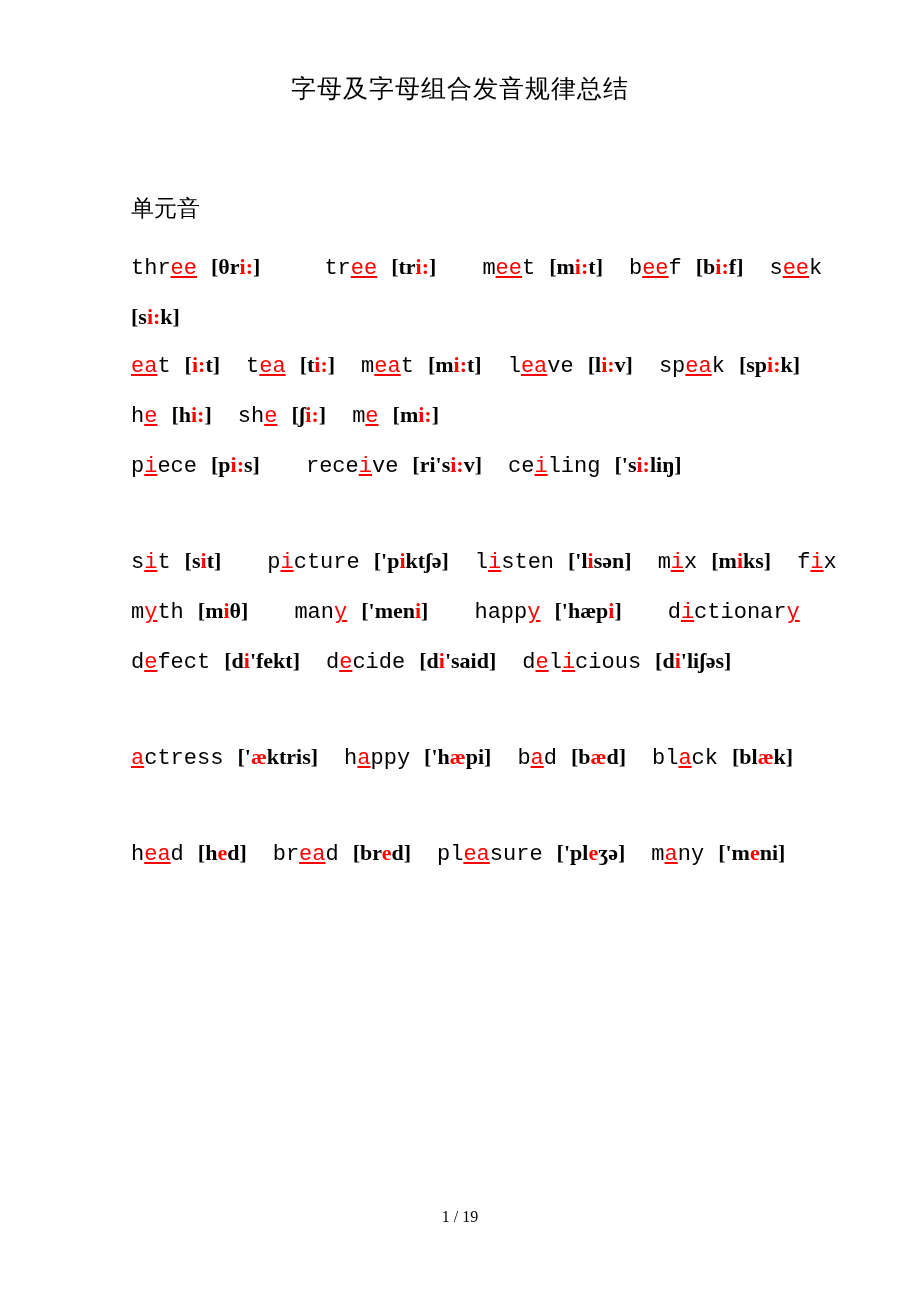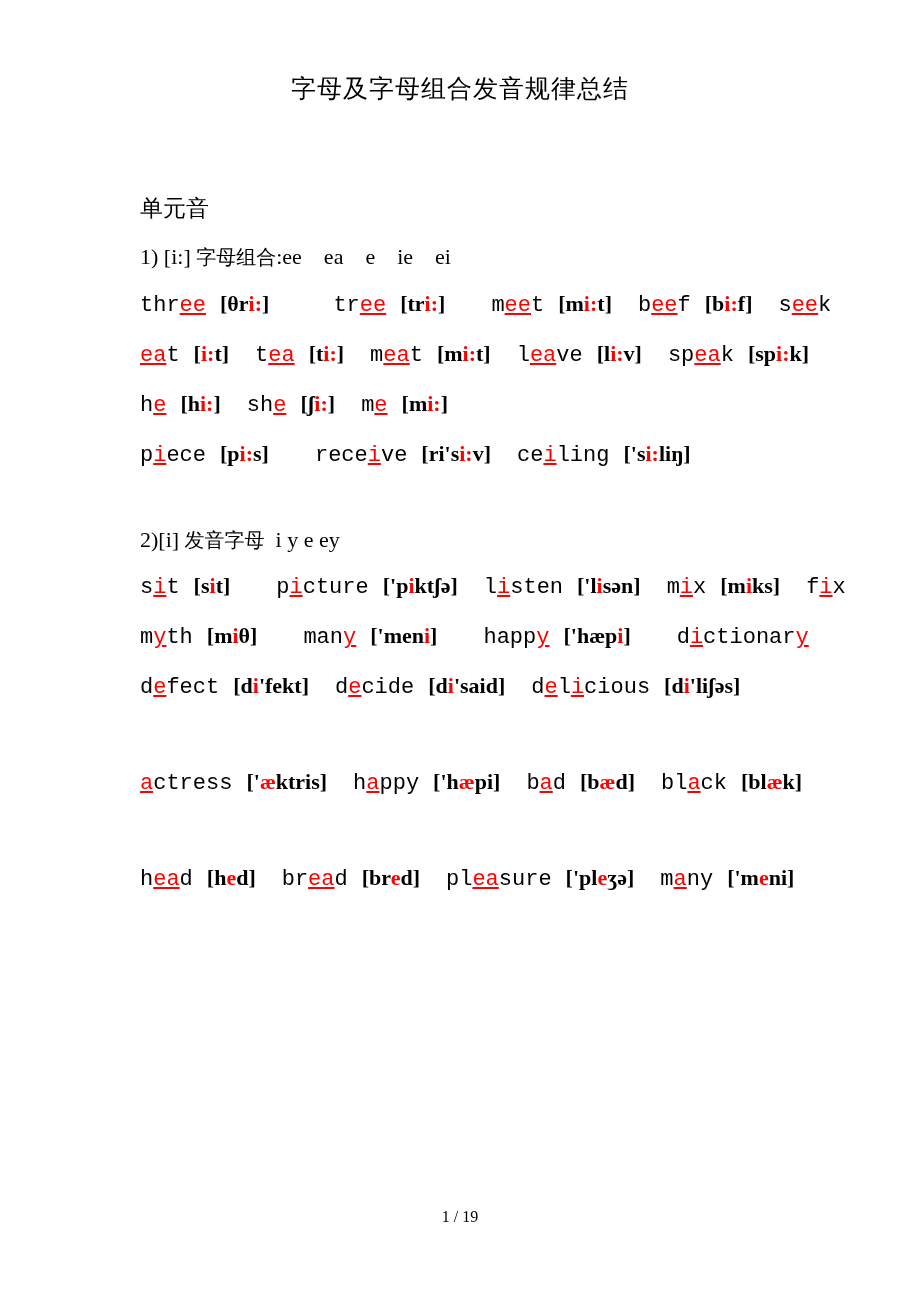--- a/index.html
+++ b/index.html
@@ -35,7 +35,7 @@
   }
   .body-col {
     position: absolute;
-    left: 140px;
+    left: 131px;
     top: 196px;
     width: 660px;
   }

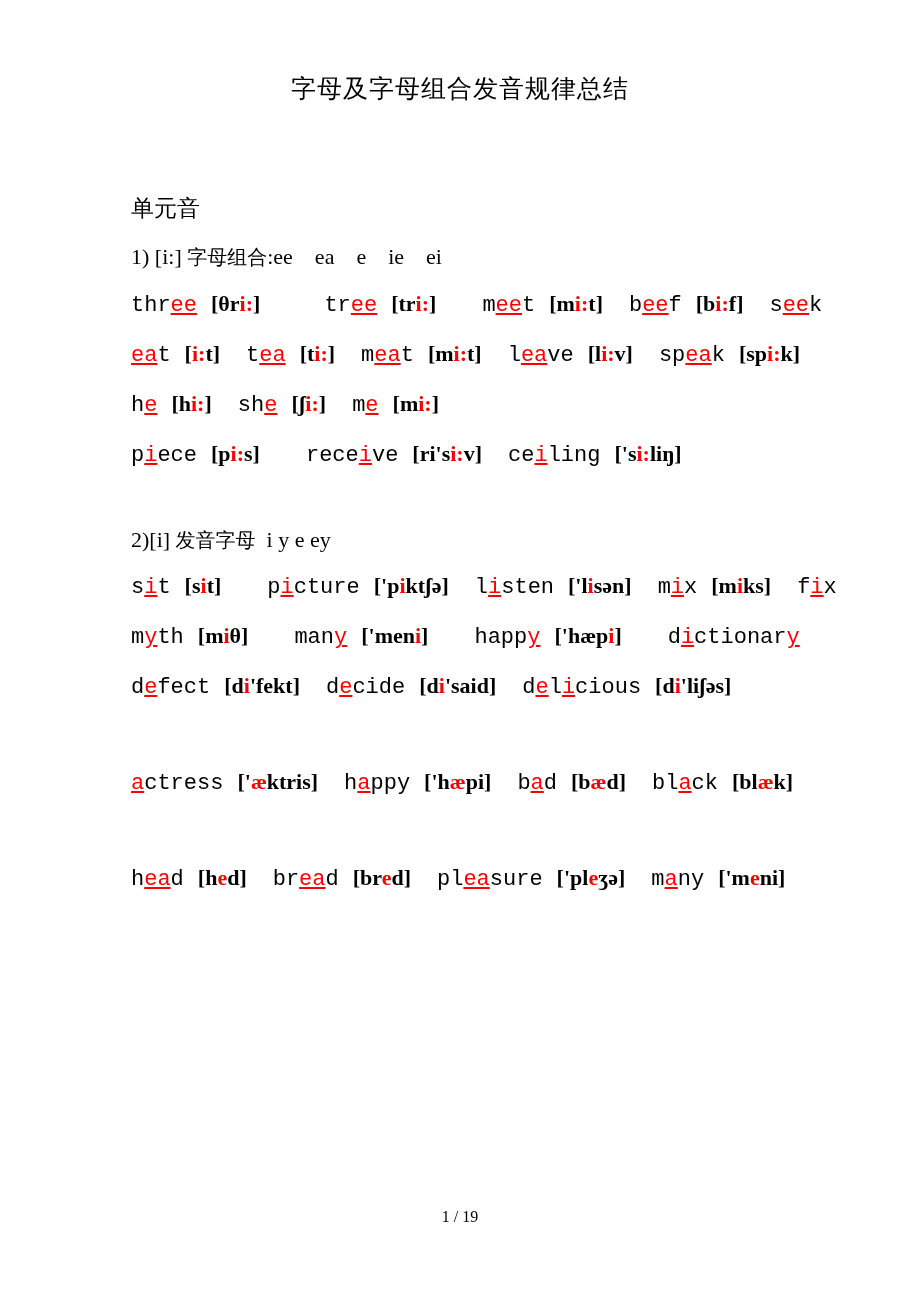--- a/index.html
+++ b/index.html
@@ -107,7 +107,6 @@
 
     <div id="rules-container">
         <div>
-          <div class="rule-head"><span>1) </span><span>[i:] </span><span class="cjk">字母组合</span><span>:</span><span>ee    ea    e    ie    ei</span></div>
           <div class="examples">
             <div class="exline"><span class="w"><span class="">thr</span><span class=" ru">ee</span></span><span class="gap-s"></span><span class="ipa"><span class="">[</span><span class="">θr</span><span class=" r">i:</span><span class="">]</span></span><span class="gap-xl"></span><span class="w"><span class="">tr</span><span class=" ru">ee</span></span><span class="gap-s"></span><span class="ipa"><span class="">[</span><span class="">tr</span><span class=" r">i:</span><span class="">]</span></span><span class="gap-l"></span><span class="w"><span class="">m</span><span class=" ru">ee</span><span class="">t</span></span><span class="gap-s"></span><span class="ipa"><span class="">[</span><span class="">m</span><span class=" r">i:</span><span class="">t]</span></span><span class="gap-m"></span><span class="w"><span class="">b</span><span class=" ru">ee</span><span class="">f</span></span><span class="gap-s"></span><span class="ipa"><span class="">[</span><span class="">b</span><span class=" r">i:</span><span class="">f]</span></span><span class="gap-m"></span><span class="w"><span class="">s</span><span class=" ru">ee</span><span class="">k</span></span></div>
             <div class="exline"><span class="w"><span class=" ru">ea</span><span class="">t</span></span><span class="gap-s"></span><span class="ipa"><span class="">[</span><span class=" r">i:</span><span class="">t]</span></span><span class="gap-m"></span><span class="w"><span class="">t</span><span class=" ru">ea</span></span><span class="gap-s"></span><span class="ipa"><span class="">[</span><span class="">t</span><span class=" r">i:</span><span class="">]</span></span><span class="gap-m"></span><span class="w"><span class="">m</span><span class=" ru">ea</span><span class="">t</span></span><span class="gap-s"></span><span class="ipa"><span class="">[</span><span class="">m</span><span class=" r">i:</span><span class="">t]</span></span><span class="gap-m"></span><span class="w"><span class="">l</span><span class=" ru">ea</span><span class="">ve</span></span><span class="gap-s"></span><span class="ipa"><span class="">[</span><span class="">l</span><span class=" r">i:</span><span class="">v]</span></span><span class="gap-m"></span><span class="w"><span class="">sp</span><span class=" ru">ea</span><span class="">k</span></span><span class="gap-s"></span><span class="ipa"><span class="">[</span><span class="">sp</span><span class=" r">i:</span><span class="">k]</span></span></div>

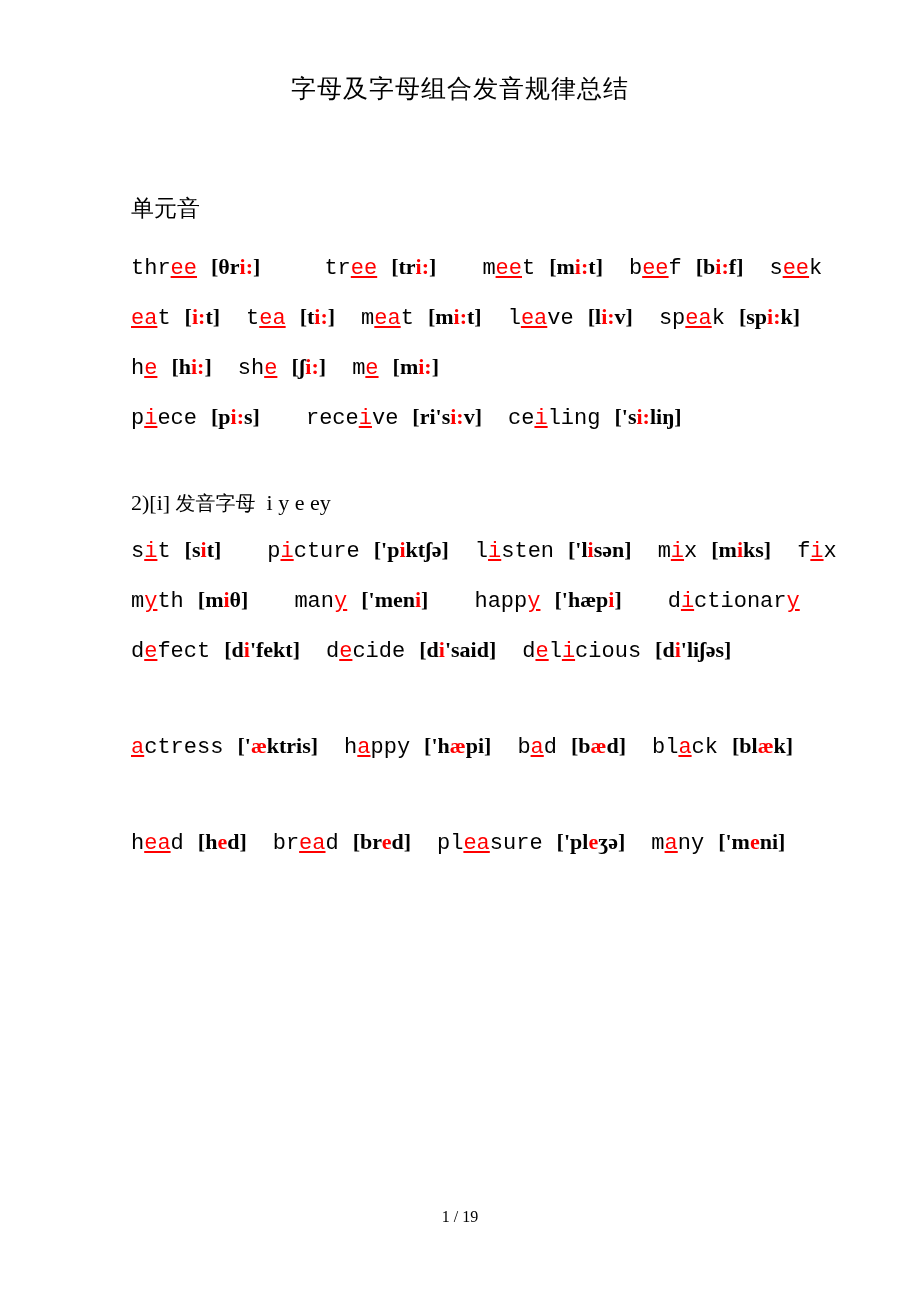--- a/index.html
+++ b/index.html
@@ -109,6 +109,7 @@
         <div>
           <div class="examples">
             <div class="exline"><span class="w"><span class="">thr</span><span class=" ru">ee</span></span><span class="gap-s"></span><span class="ipa"><span class="">[</span><span class="">θr</span><span class=" r">i:</span><span class="">]</span></span><span class="gap-xl"></span><span class="w"><span class="">tr</span><span class=" ru">ee</span></span><span class="gap-s"></span><span class="ipa"><span class="">[</span><span class="">tr</span><span class=" r">i:</span><span class="">]</span></span><span class="gap-l"></span><span class="w"><span class="">m</span><span class=" ru">ee</span><span class="">t</span></span><span class="gap-s"></span><span class="ipa"><span class="">[</span><span class="">m</span><span class=" r">i:</span><span class="">t]</span></span><span class="gap-m"></span><span class="w"><span class="">b</span><span class=" ru">ee</span><span class="">f</span></span><span class="gap-s"></span><span class="ipa"><span class="">[</span><span class="">b</span><span class=" r">i:</span><span class="">f]</span></span><span class="gap-m"></span><span class="w"><span class="">s</span><span class=" ru">ee</span><span class="">k</span></span></div>
+            <div class="exline"><span class="ipa"><span class="">[</span><span class="">s</span><span class=" r">i:</span><span class="">k]</span></span></div>
             <div class="exline"><span class="w"><span class=" ru">ea</span><span class="">t</span></span><span class="gap-s"></span><span class="ipa"><span class="">[</span><span class=" r">i:</span><span class="">t]</span></span><span class="gap-m"></span><span class="w"><span class="">t</span><span class=" ru">ea</span></span><span class="gap-s"></span><span class="ipa"><span class="">[</span><span class="">t</span><span class=" r">i:</span><span class="">]</span></span><span class="gap-m"></span><span class="w"><span class="">m</span><span class=" ru">ea</span><span class="">t</span></span><span class="gap-s"></span><span class="ipa"><span class="">[</span><span class="">m</span><span class=" r">i:</span><span class="">t]</span></span><span class="gap-m"></span><span class="w"><span class="">l</span><span class=" ru">ea</span><span class="">ve</span></span><span class="gap-s"></span><span class="ipa"><span class="">[</span><span class="">l</span><span class=" r">i:</span><span class="">v]</span></span><span class="gap-m"></span><span class="w"><span class="">sp</span><span class=" ru">ea</span><span class="">k</span></span><span class="gap-s"></span><span class="ipa"><span class="">[</span><span class="">sp</span><span class=" r">i:</span><span class="">k]</span></span></div>
             <div class="exline"><span class="w"><span class="">h</span><span class=" ru">e</span></span><span class="gap-s"></span><span class="ipa"><span class="">[</span><span class="">h</span><span class=" r">i:</span><span class="">]</span></span><span class="gap-m"></span><span class="w"><span class="">sh</span><span class=" ru">e</span></span><span class="gap-s"></span><span class="ipa"><span class="">[</span><span class="">ʃ</span><span class=" r">i:</span><span class="">]</span></span><span class="gap-m"></span><span class="w"><span class="">m</span><span class=" ru">e</span></span><span class="gap-s"></span><span class="ipa"><span class="">[</span><span class="">m</span><span class=" r">i:</span><span class="">]</span></span></div>
             <div class="exline"><span class="w"><span class="">p</span><span class=" ru">i</span><span class="">ece</span></span><span class="gap-s"></span><span class="ipa"><span class="">[</span><span class="">p</span><span class=" r">i:</span><span class="">s]</span></span><span class="gap-l"></span><span class="w"><span class="">rece</span><span class=" ru">i</span><span class="">ve</span></span><span class="gap-s"></span><span class="ipa"><span class="">[</span><span class="">ri's</span><span class=" r">i:</span><span class="">v]</span></span><span class="gap-m"></span><span class="w"><span class="">ce</span><span class=" ru">i</span><span class="">ling</span></span><span class="gap-s"></span><span class="ipa"><span class="">['s</span><span class=" r">i:</span><span class="">liŋ]</span></span></div>

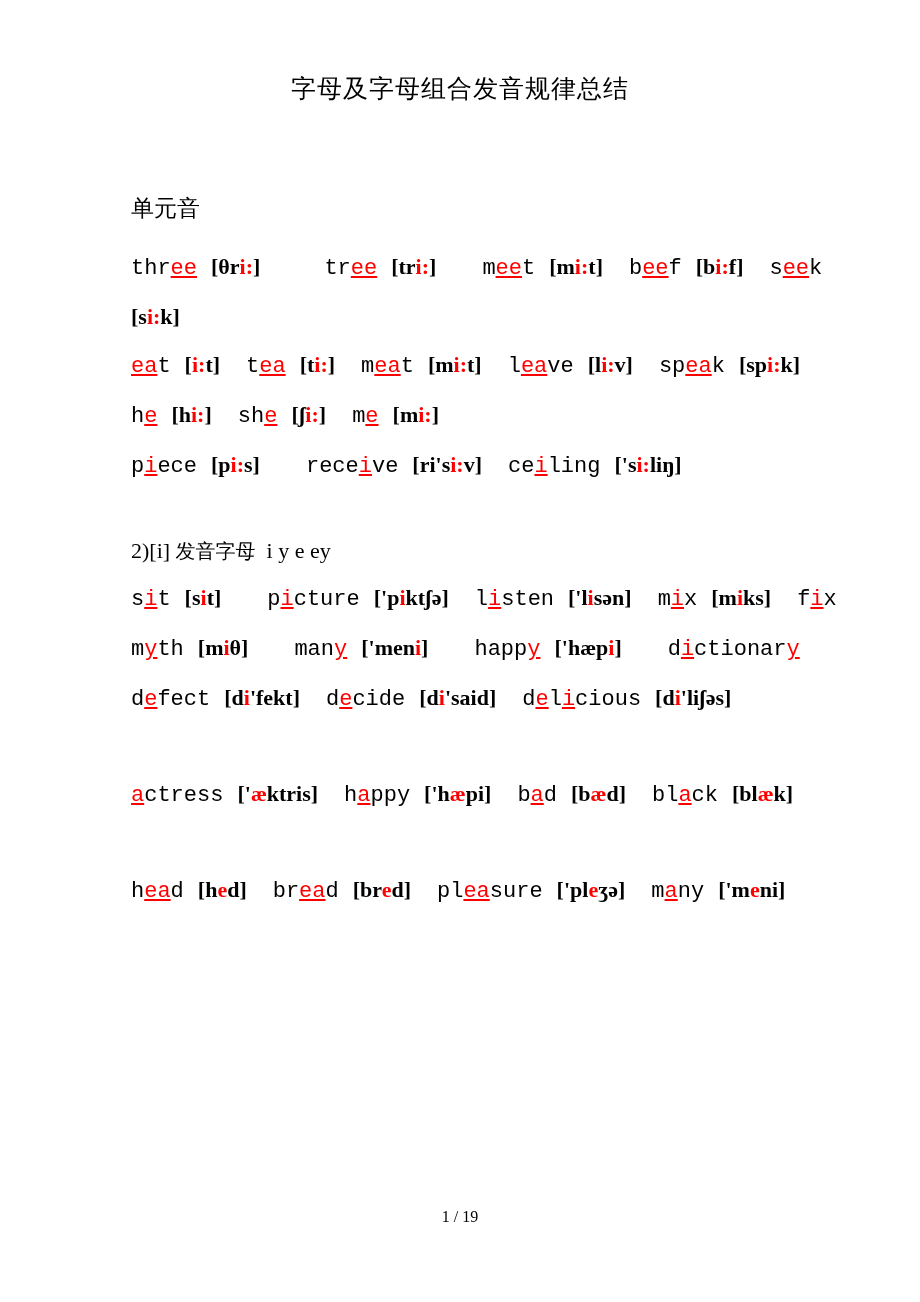--- a/index.html
+++ b/index.html
@@ -117,7 +117,6 @@
           <div class="spacer-block"></div>
         </div>
         <div>
-          <div class="rule-head"><span>2)</span><span>[i] </span><span class="cjk">发音字母</span><span>  </span><span>i y e ey</span></div>
           <div class="examples">
             <div class="exline"><span class="w"><span class="">s</span><span class=" ru">i</span><span class="">t</span></span><span class="gap-s"></span><span class="ipa"><span class="">[s</span><span class=" r">i</span><span class="">t]</span></span><span class="gap-l"></span><span class="w"><span class="">p</span><span class=" ru">i</span><span class="">cture</span></span><span class="gap-s"></span><span class="ipa"><span class="">['p</span><span class=" r">i</span><span class="">ktʃə]</span></span><span class="gap-m"></span><span class="w"><span class="">l</span><span class=" ru">i</span><span class="">sten</span></span><span class="gap-s"></span><span class="ipa"><span class="">['l</span><span class=" r">i</span><span class="">sən]</span></span><span class="gap-m"></span><span class="w"><span class="">m</span><span class=" ru">i</span><span class="">x</span></span><span class="gap-s"></span><span class="ipa"><span class="">[m</span><span class=" r">i</span><span class="">ks]</span></span><span class="gap-m"></span><span class="w"><span class="">f</span><span class=" ru">i</span><span class="">x</span></span></div>
             <div class="exline"><span class="w"><span class="">m</span><span class=" ru">y</span><span class="">th</span></span><span class="gap-s"></span><span class="ipa"><span class="">[m</span><span class=" r">i</span><span class="">θ]</span></span><span class="gap-l"></span><span class="w"><span class="">man</span><span class=" ru">y</span></span><span class="gap-s"></span><span class="ipa"><span class="">['men</span><span class=" r">i</span><span class="">]</span></span><span class="gap-l"></span><span class="w"><span class="">happ</span><span class=" ru">y</span></span><span class="gap-s"></span><span class="ipa"><span class="">['hæp</span><span class=" r">i</span><span class="">]</span></span><span class="gap-l"></span><span class="w"><span class="">d</span><span class=" ru">i</span><span class="">ctionar</span><span class=" ru">y</span></span></div>

